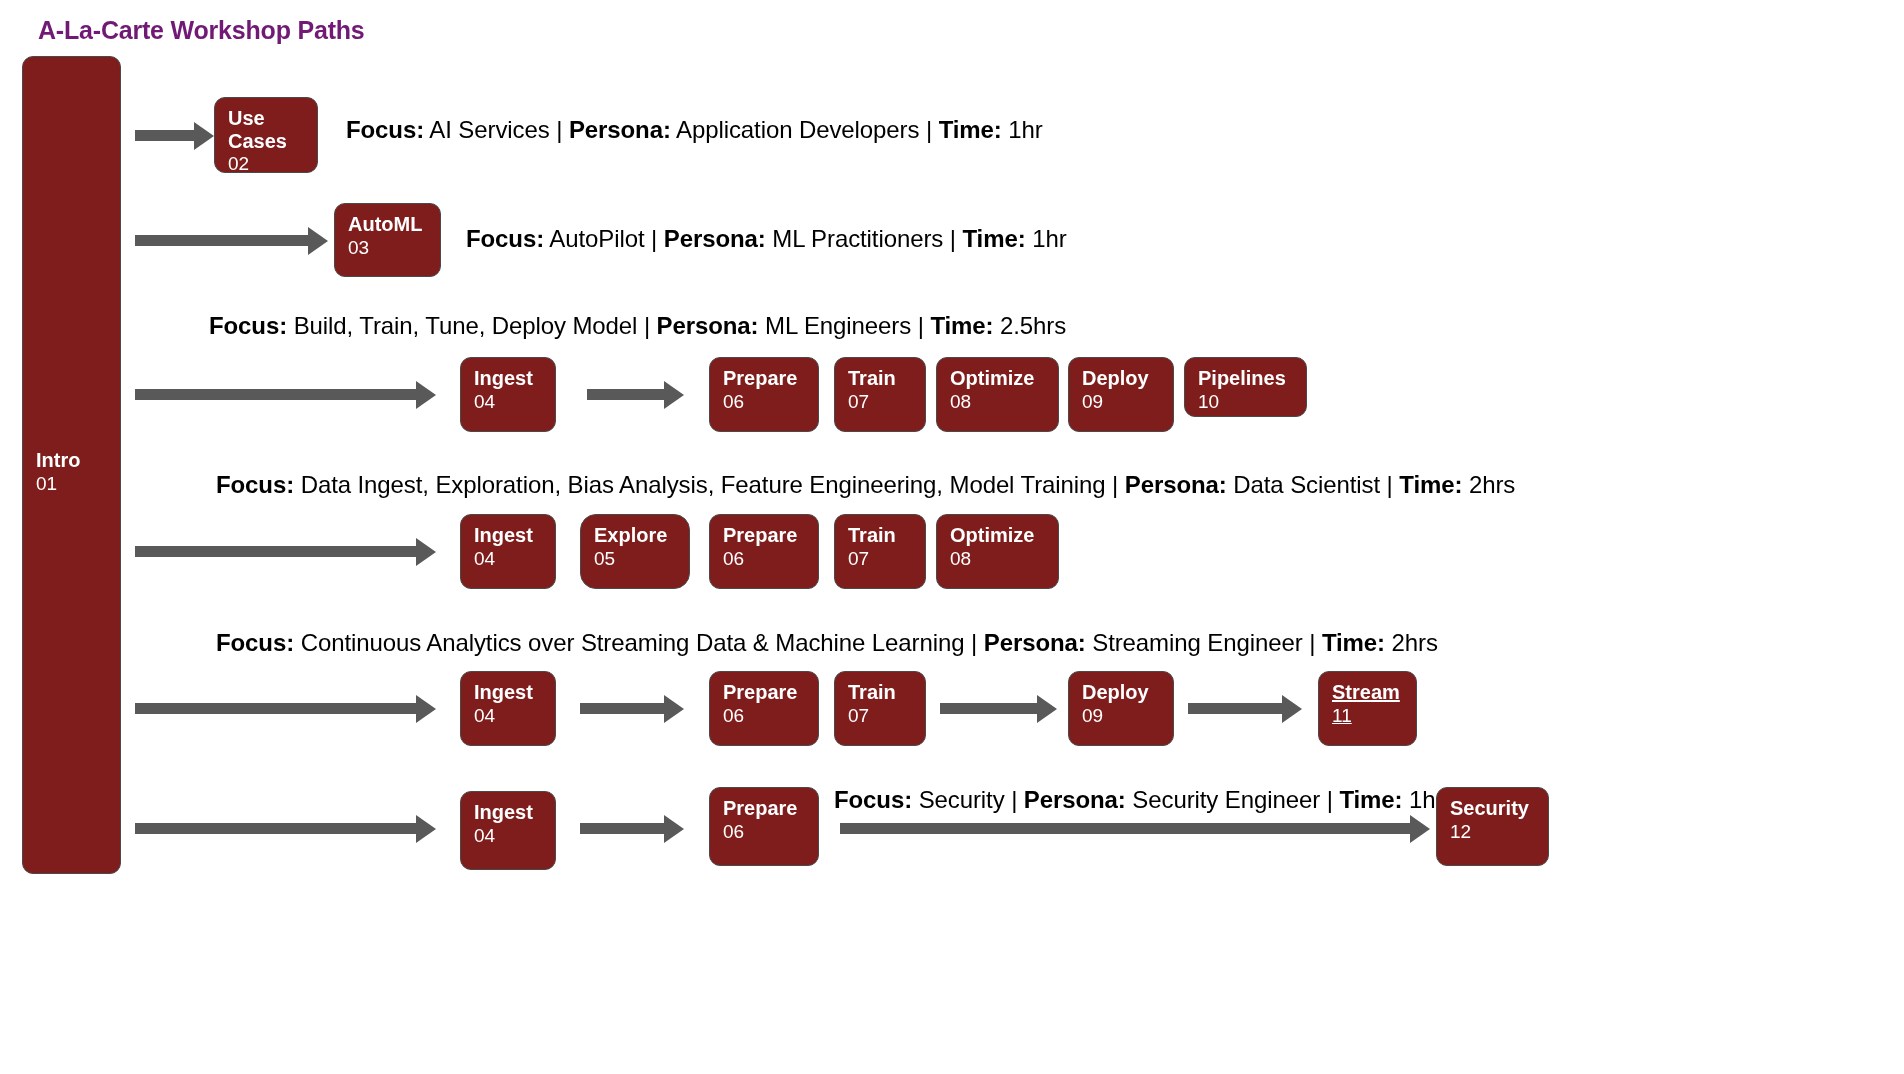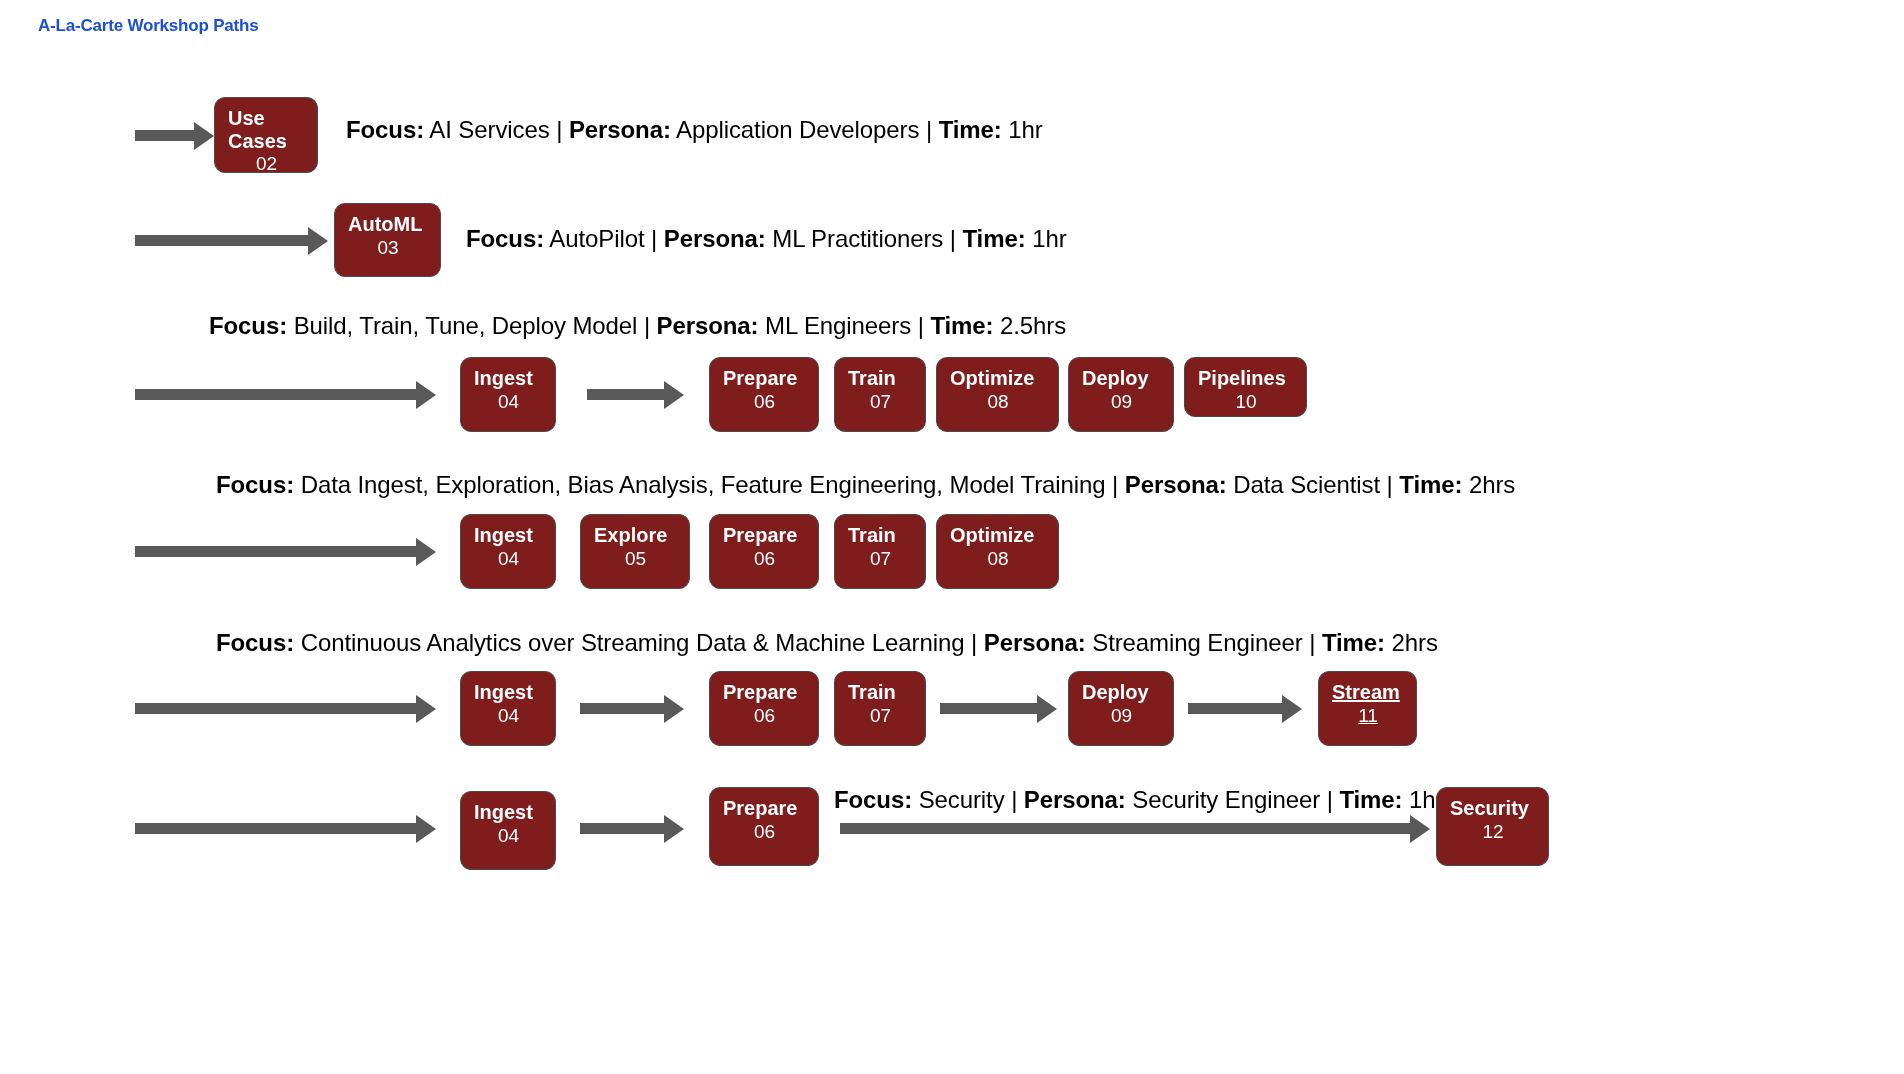--- a/index.html
+++ b/index.html
@@ -28,10 +28,10 @@
     position: absolute;
     left: 38px;
     top: 16px;
-    font-size: 17px;
+    font-size: 25px;
     font-weight: bold;
     letter-spacing: -0.2px;
-    color: #1d4ed8;
+    color: #701a75;
     white-space: nowrap;
   }
   

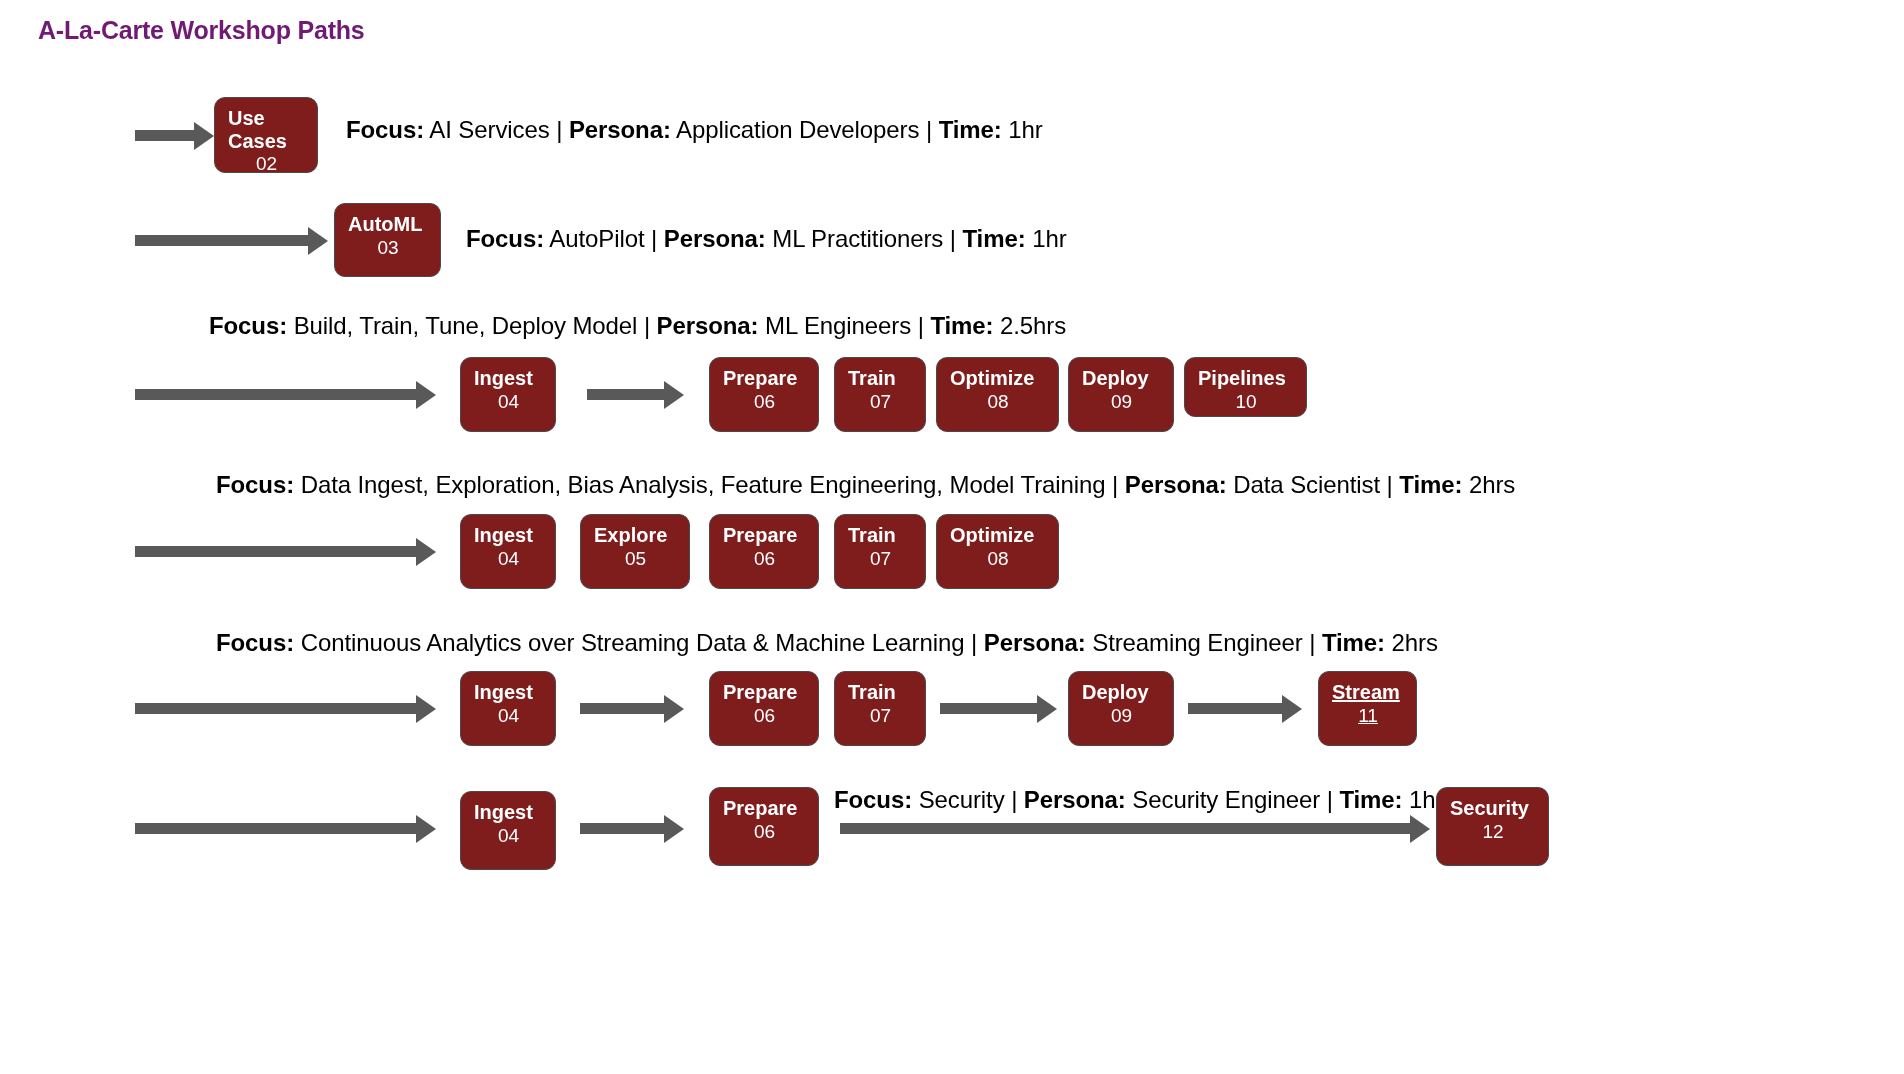--- a/index.html
+++ b/index.html
@@ -57,7 +57,6 @@
     font-size: 19px;
     font-weight: normal;
     margin-top: 1px;
-    text-align: center;
   }
   
   #node-intro {

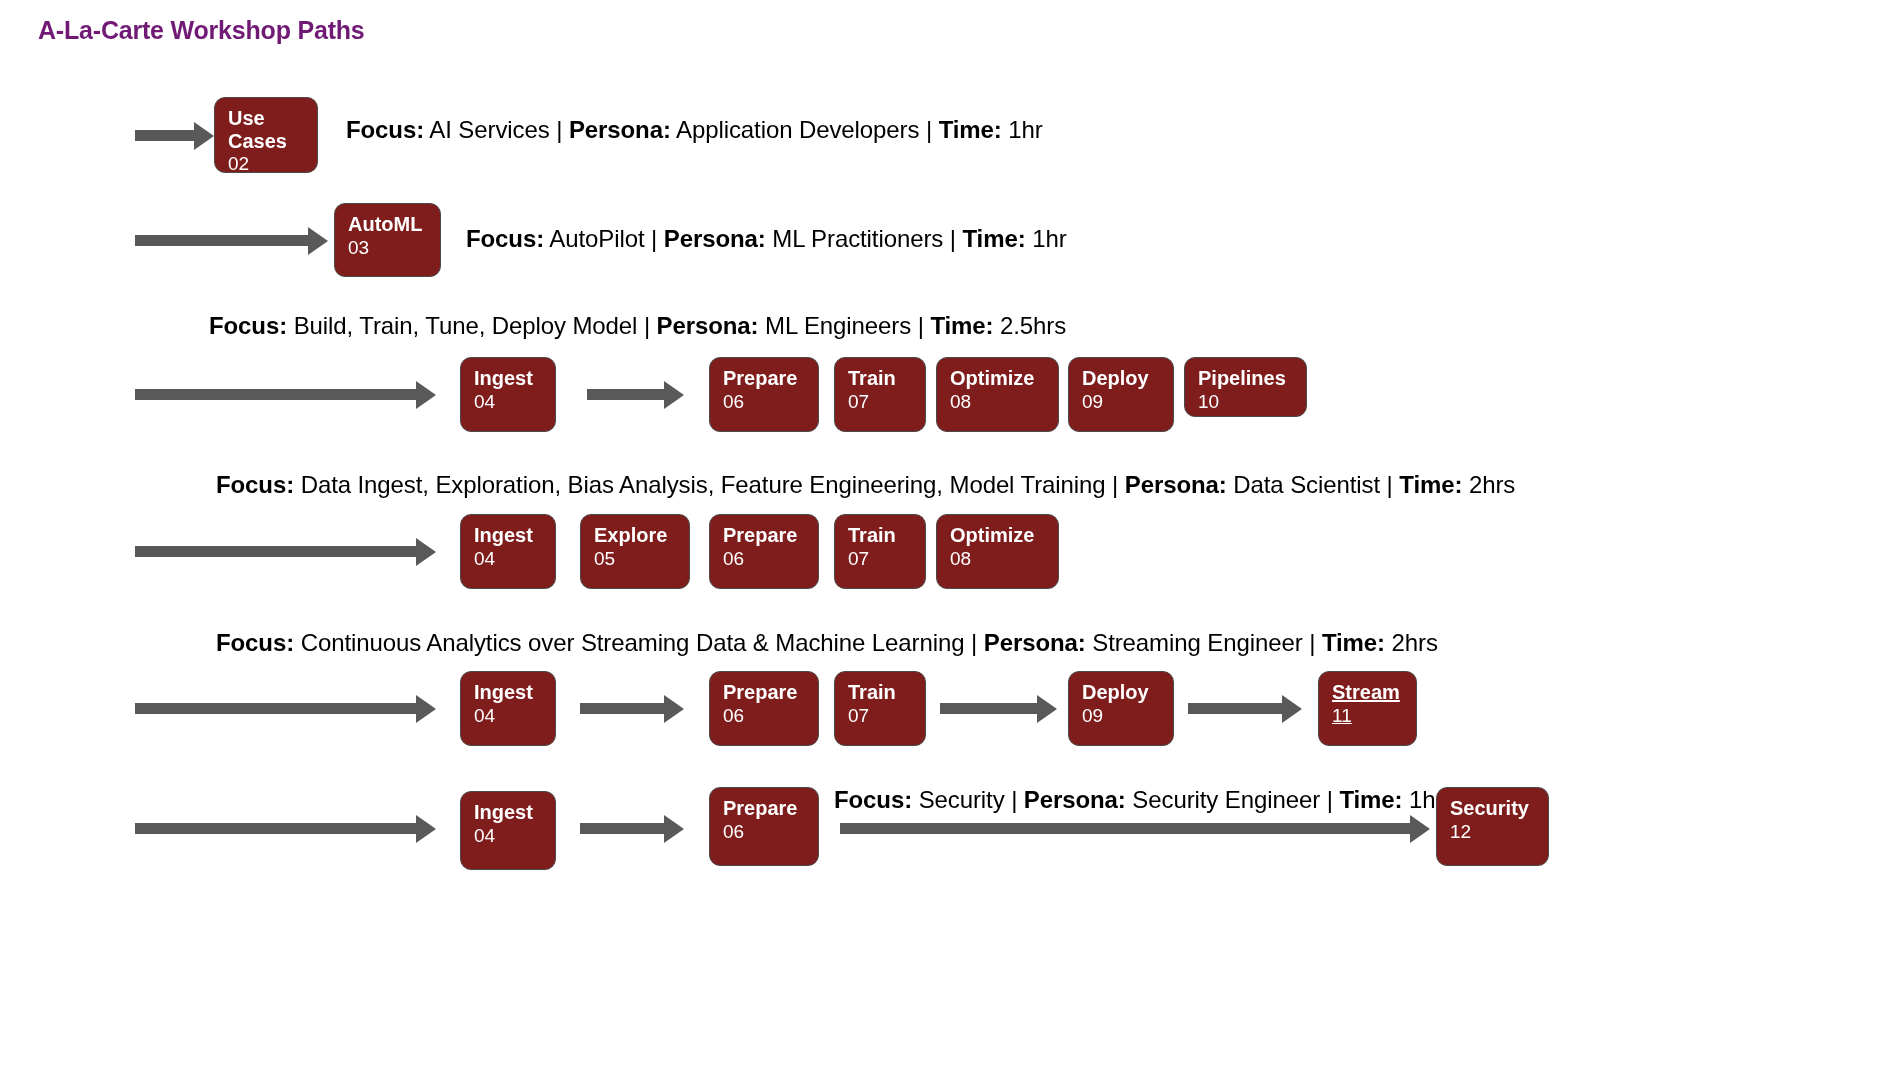--- a/index.html
+++ b/index.html
@@ -108,6 +108,12 @@
 
   <div id="diagram-title">A-La-Carte Workshop Paths</div>
 
+  <div class="node" id="node-intro">
+    <div class="intro-inner">
+      <span class="node-label">Intro</span>
+      <span class="node-num">01</span>
+    </div>
+  </div>
 
   <div class="arrow" style="left:135px; top:130px; width:60px;"></div>
 

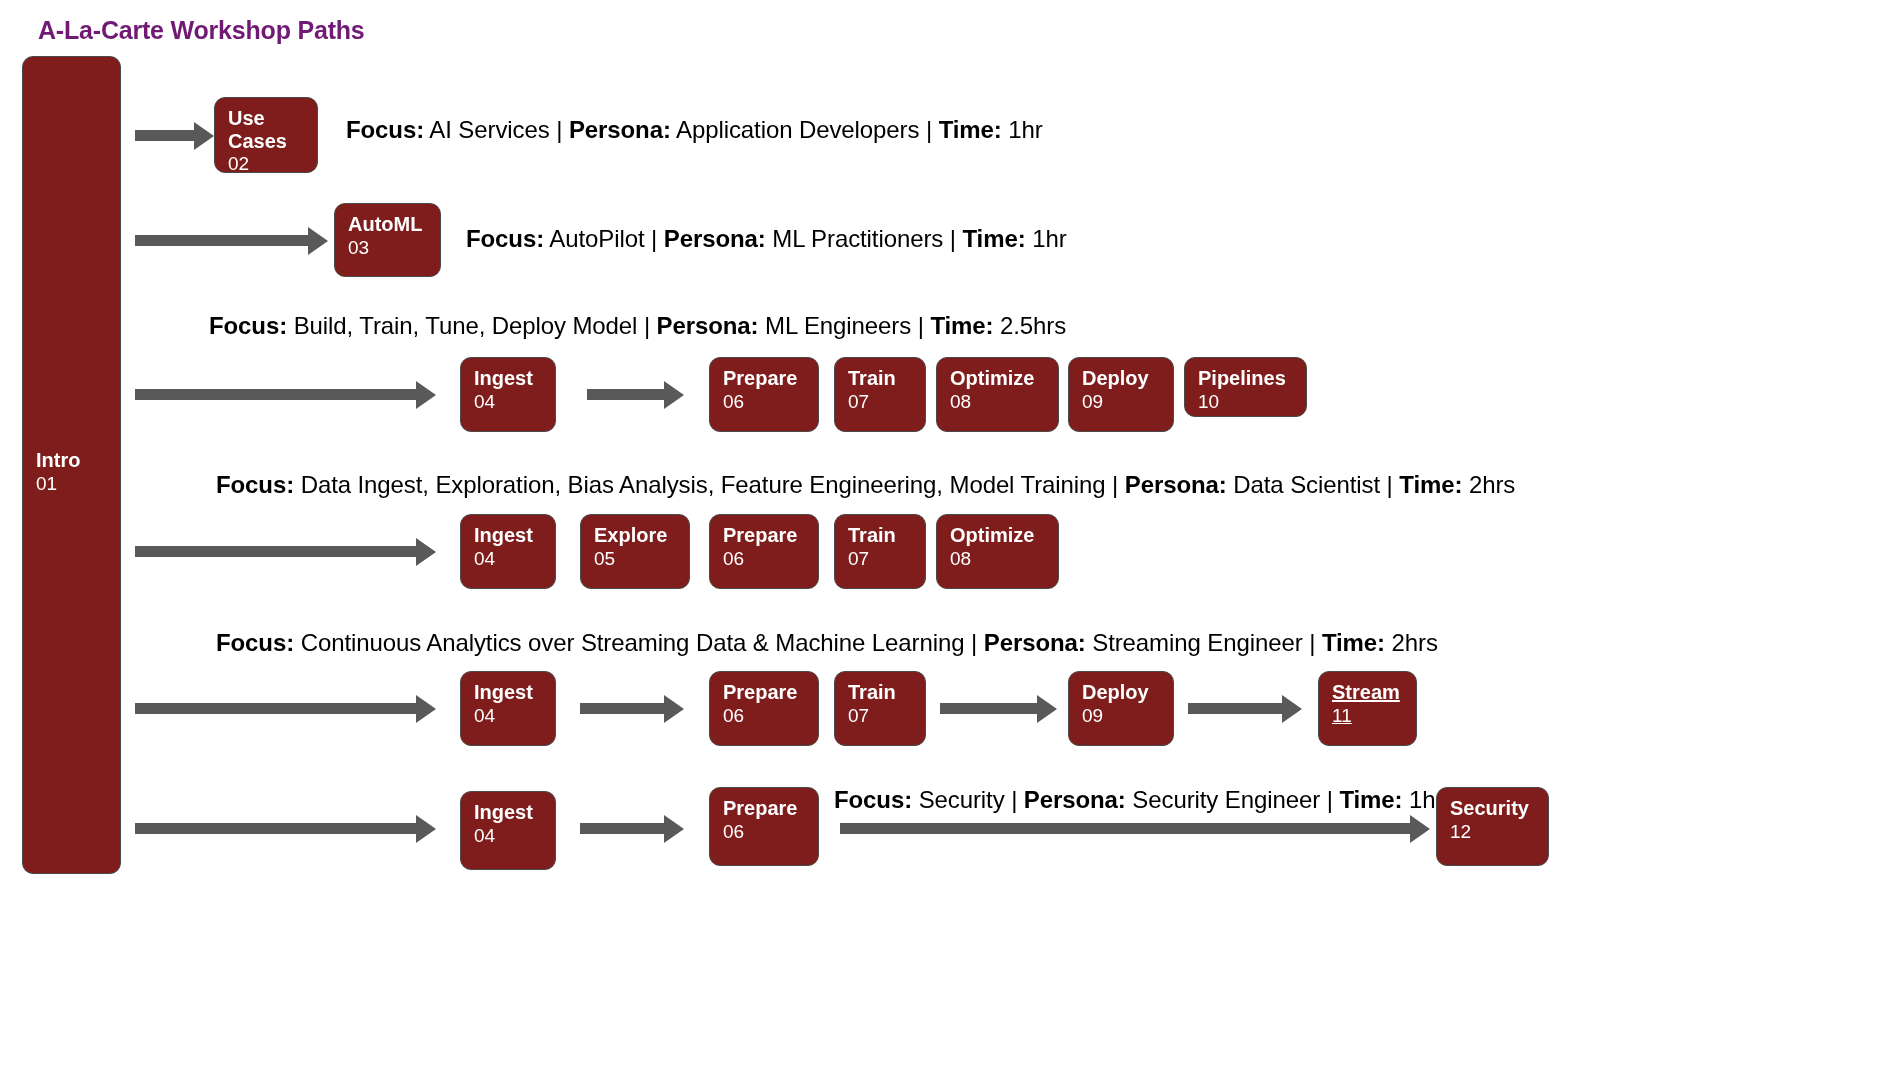--- a/index.html
+++ b/index.html
@@ -215,7 +215,7 @@
     <span class="node-num">04</span>
   </div>
 
-  <div class="node" style="left:580px; top:514px; width:110px; height:75px;">
+  <div class="node" style="left:580px; top:514px; width:110px; height:75px;border-radius:16px;">
     <span class="node-label">Explore</span>
     <span class="node-num">05</span>
   </div>

